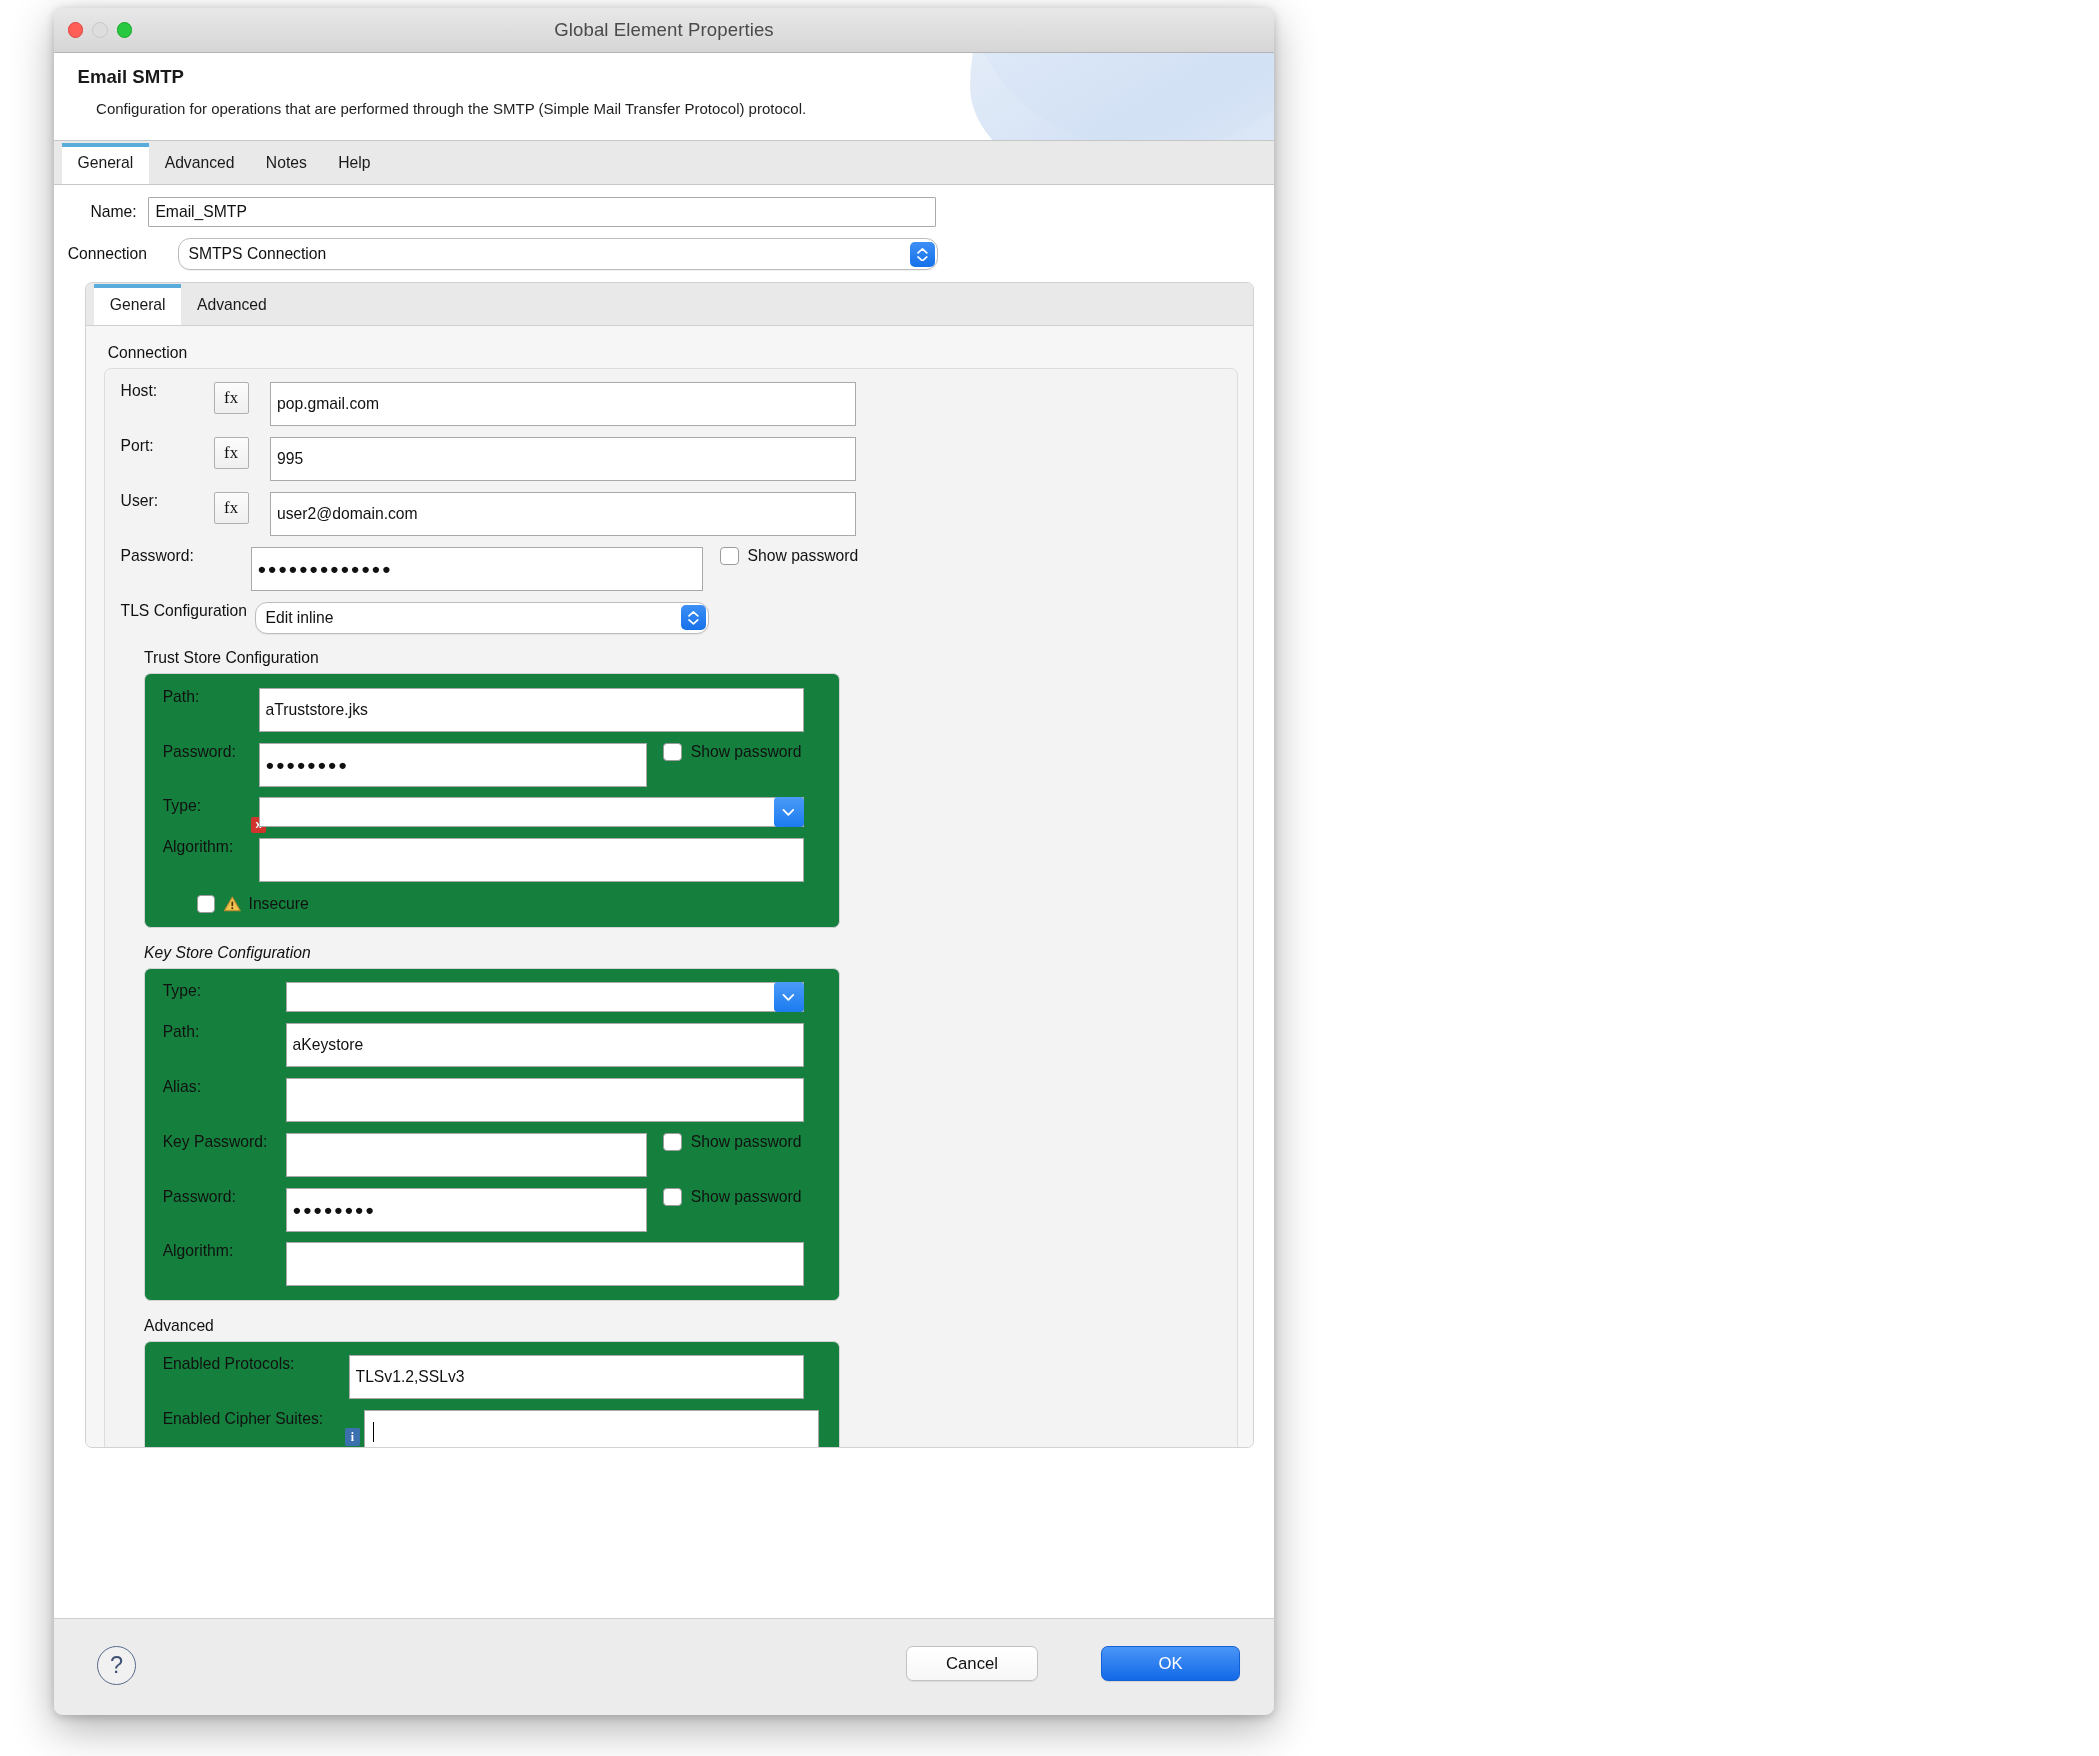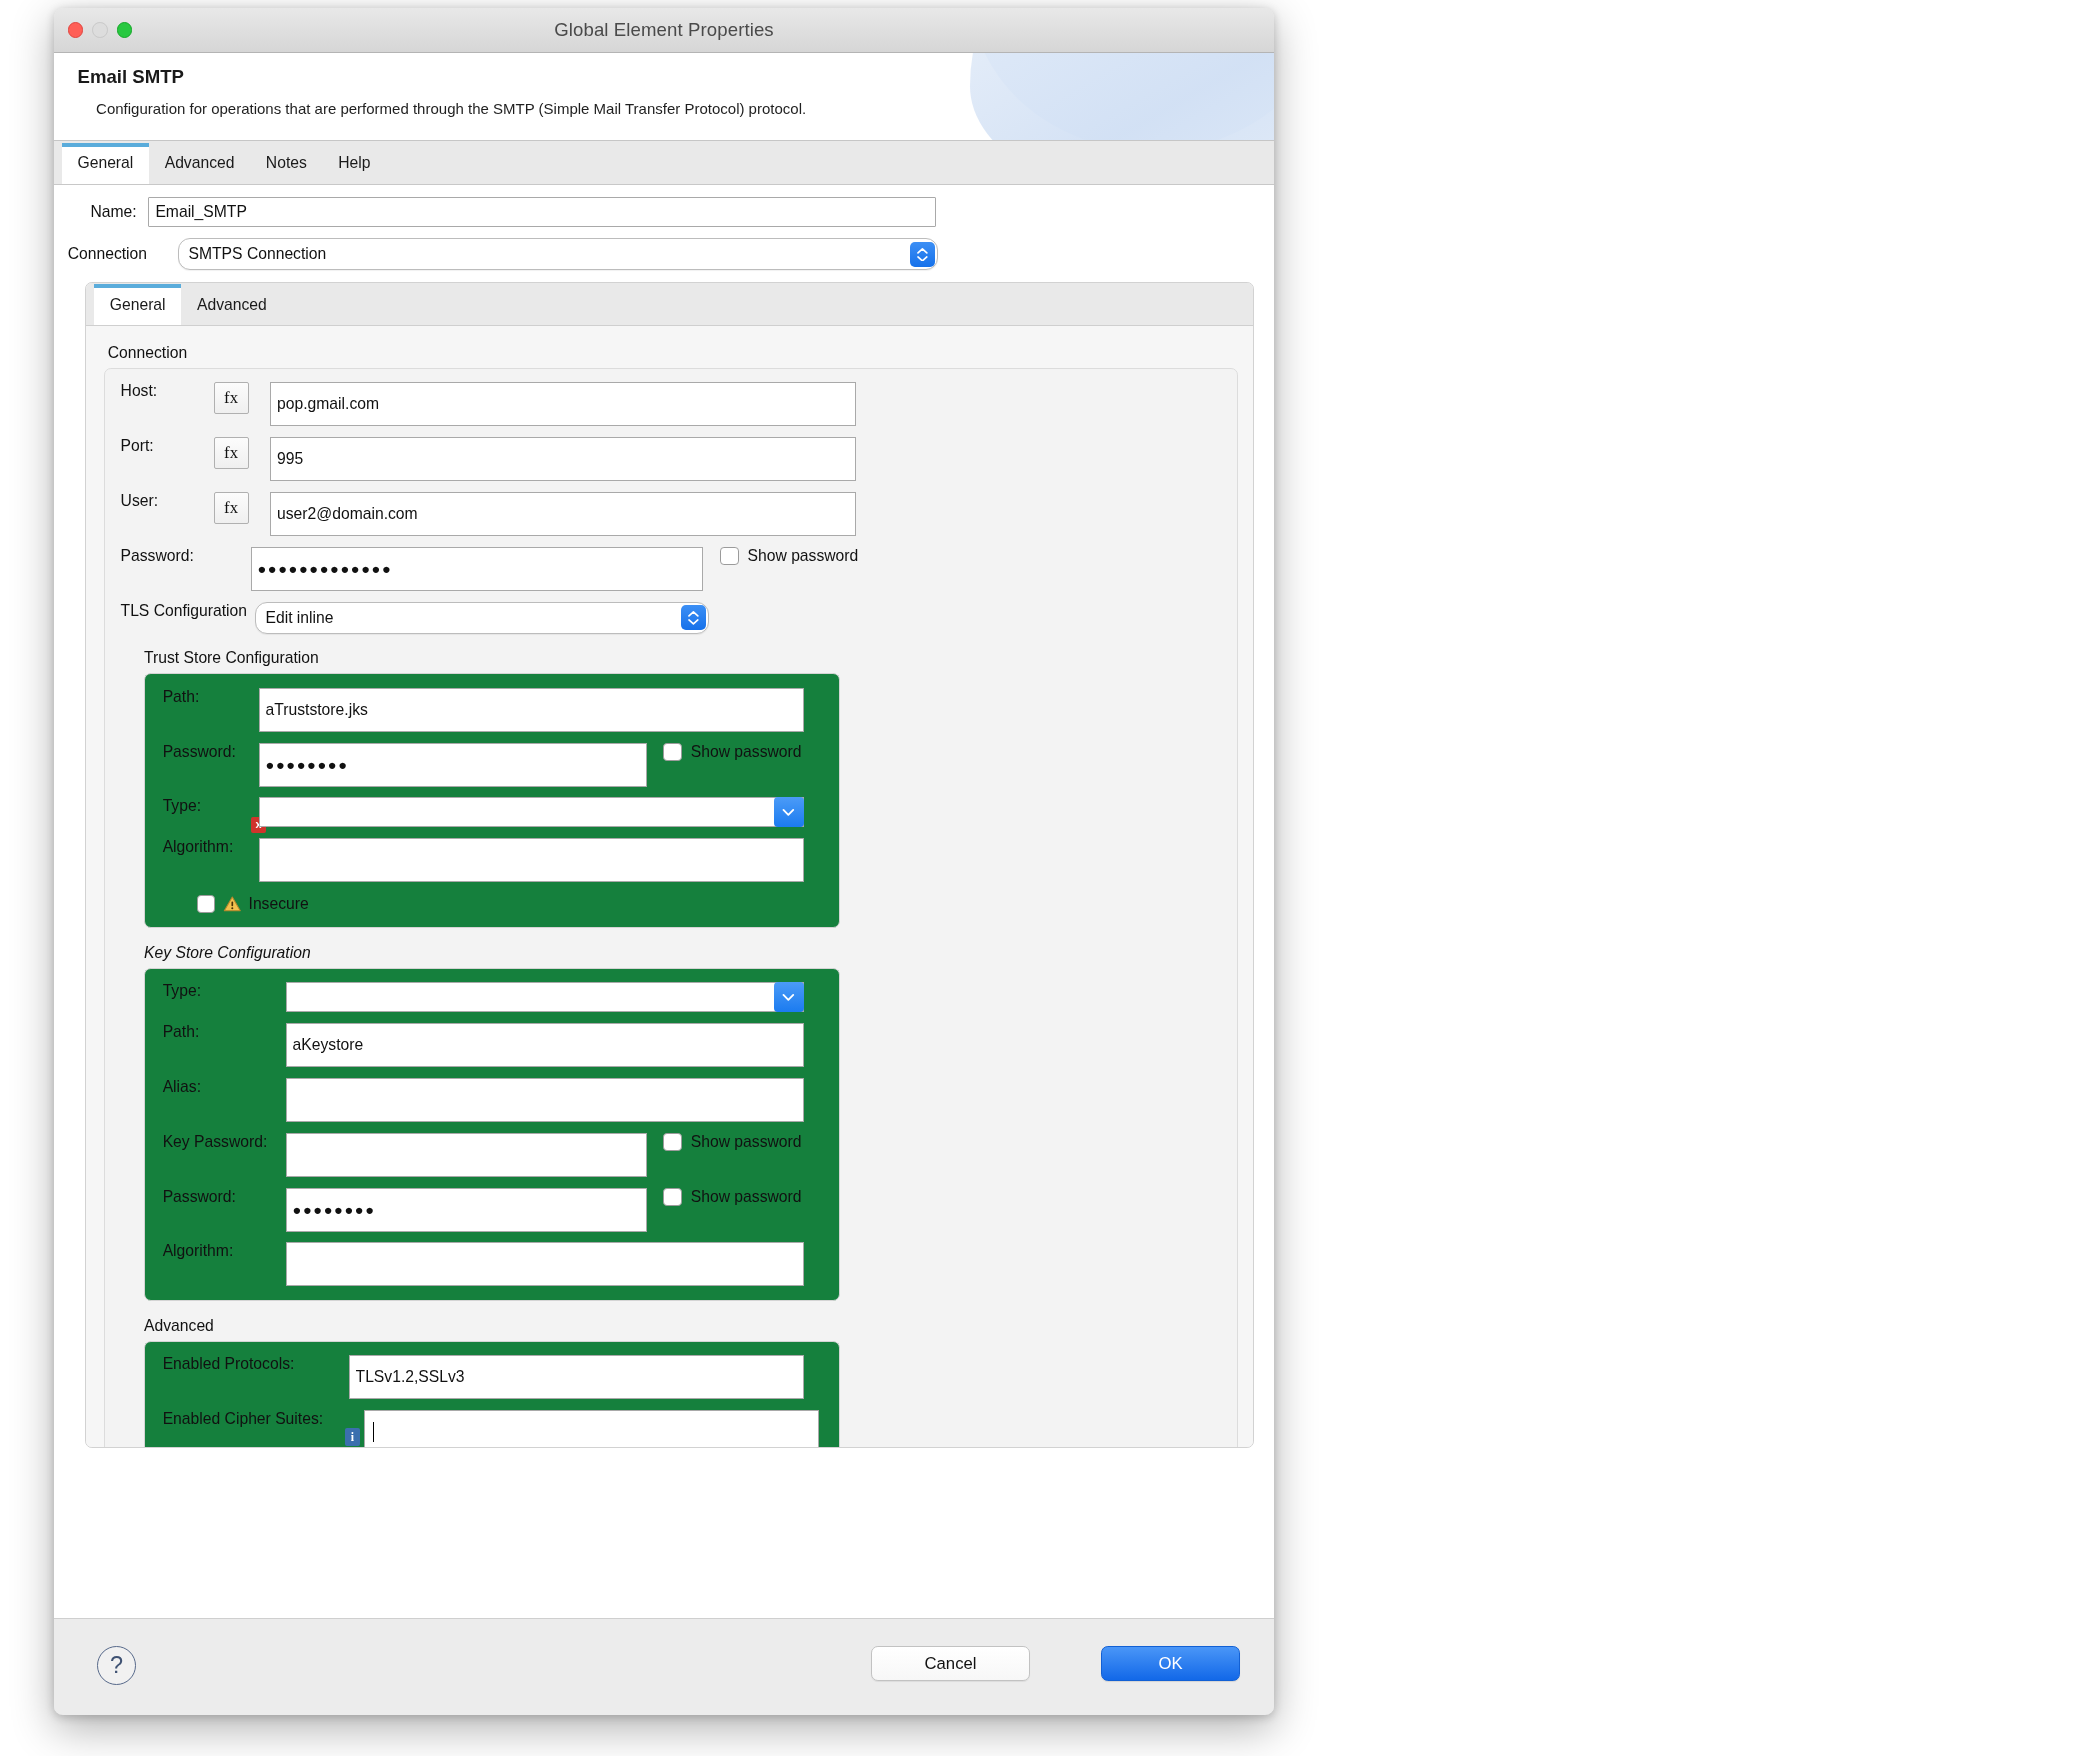--- a/index.html
+++ b/index.html
@@ -278,7 +278,7 @@
     cursor: default;
   }
   #cancel-btn {
-    right: 244px; width: 159px;
+    right: 236px; width: 132px;
     background: linear-gradient(to bottom,#ffffff,#f7f7f7);
     border: 1px solid #c2c2c2;
     color: #111;

